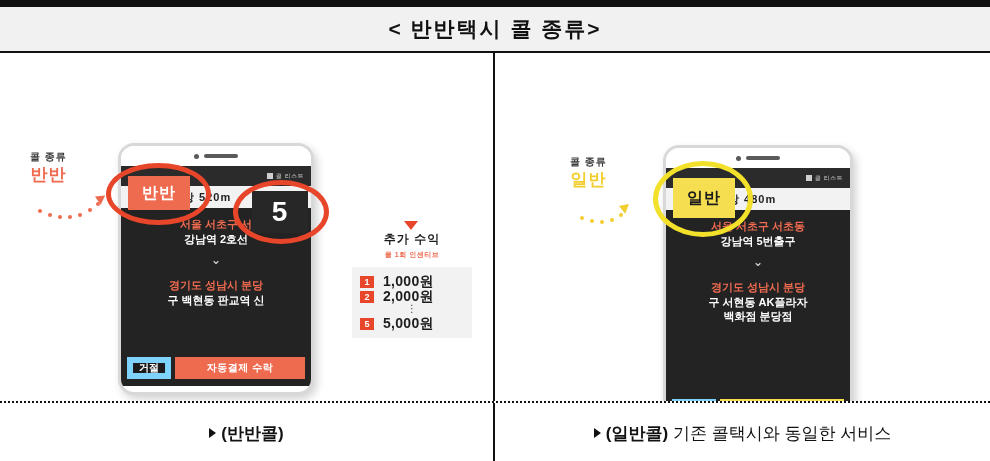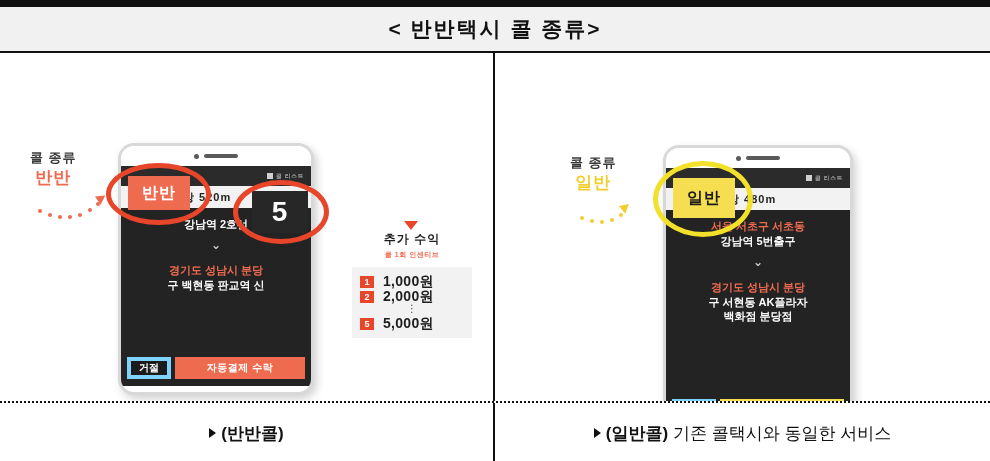--- a/index.html
+++ b/index.html
@@ -30,7 +30,7 @@
 
   
   .callout{position:absolute;text-align:center;line-height:1.15;}
-  .callout .kind{font-size:13px;font-weight:bold;color:#3a3a3a;letter-spacing:1px;}
+  .callout .kind{font-size:10px;font-weight:bold;color:#3a3a3a;letter-spacing:1px;}
   .callout .val{font-size:17px;font-weight:bold;letter-spacing:1px;margin-top:2px;}
   .callout.left-c{left:30px;top:98px;}
   .callout.left-c .val{color:#ef6b50;}

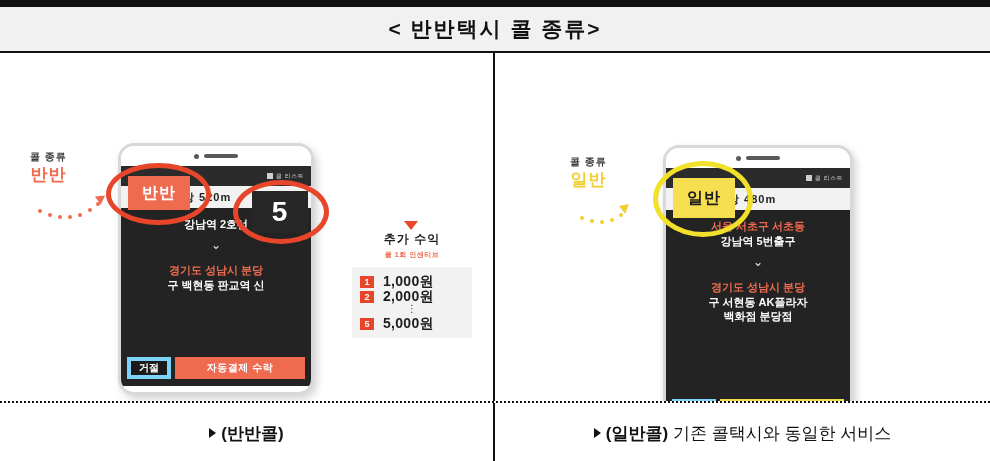--- a/index.html
+++ b/index.html
@@ -189,6 +189,7 @@
             <div class="dist-txt">장 520m</div>
           </div>
           <div class="addr">
+            <div class="ln org">서울 서초구 서</div>
             <div class="ln wht">강남역 2호선</div>
           </div>
           <div class="chev">⌄</div>

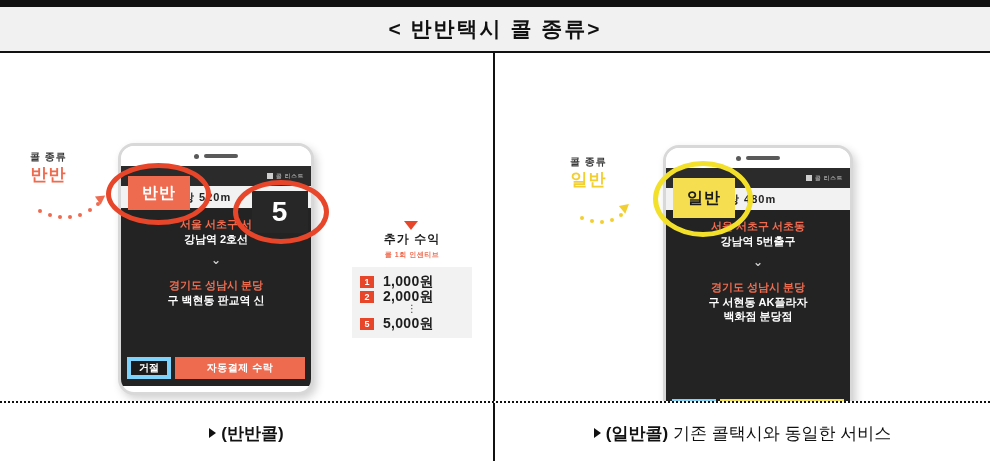--- a/index.html
+++ b/index.html
@@ -84,7 +84,7 @@
 
   .btnrow{position:absolute;left:6px;right:6px;bottom:7px;display:flex;gap:4px;}
   .btn-reject{
-    width:44px;height:22px;background:#1b1b1b;border:4px solid #7dd3fc;
+    width:44px;height:22px;background:#1b1b1b;border:6px solid #7dd3fc;
     color:#ffffff;font-size:10px;font-weight:bold;
     display:flex;align-items:center;justify-content:center;box-sizing:border-box;
   }

